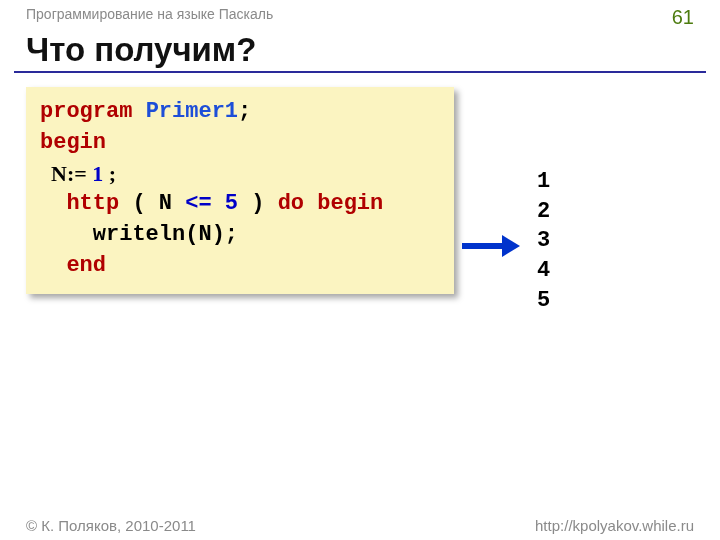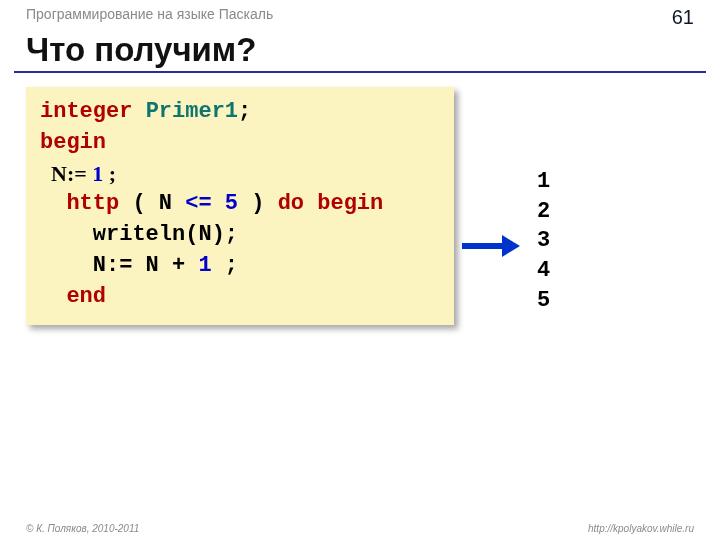--- a/index.html
+++ b/index.html
@@ -22,7 +22,7 @@
   }
   .pagenum {
     font-size: 20px;
-    color: #0f172a;
+    color: #4d7c0f;
   }
   .title {
     font-size: 33px;

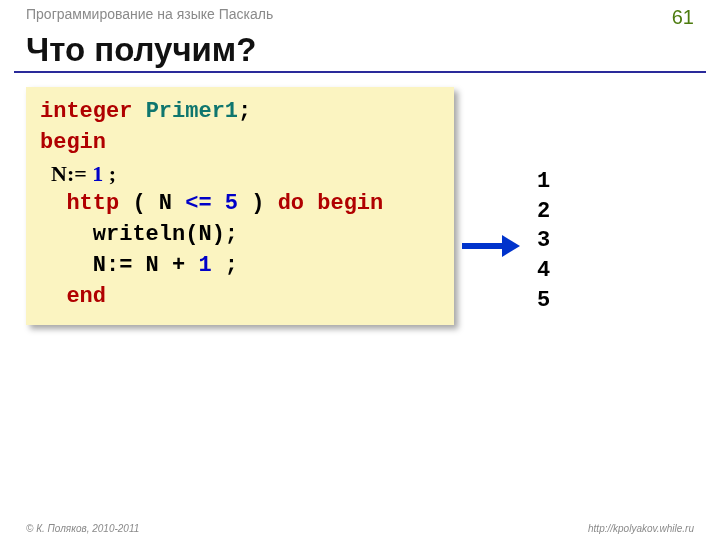--- a/index.html
+++ b/index.html
@@ -112,7 +112,7 @@
 
   <div class="codebox">
     <div>
-      <span class="t-red">integer</span><span> </span><span class="t-green">Primer1</span><span>;</span>
+      <span class="t-red">program</span><span> </span><span class="t-green">Primer1</span><span>;</span>
     </div>
     <div>
       <span class="t-red">begin</span>

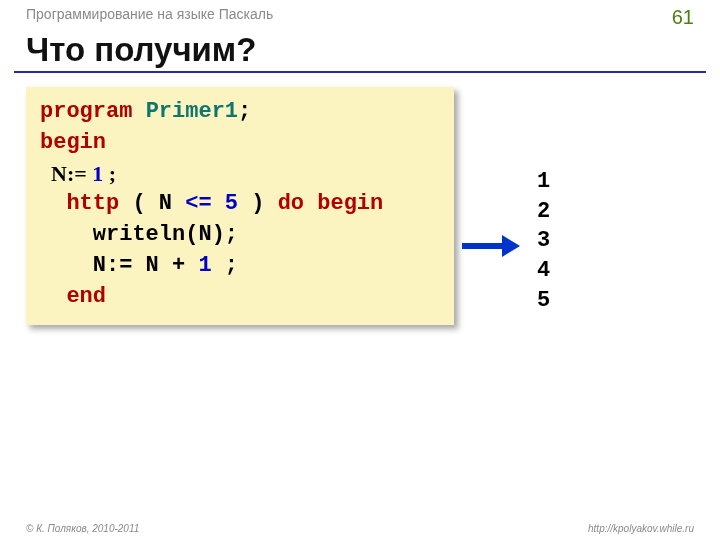--- a/index.html
+++ b/index.html
@@ -51,7 +51,7 @@
     color: #000;
   }
   .t-red { color: #b00000; }
-  .t-green { color: #0f766e; }
+  .t-green { color: #1d4ed8; }
   .t-blue { color: #0000c8; }
   .output {
     position: absolute;

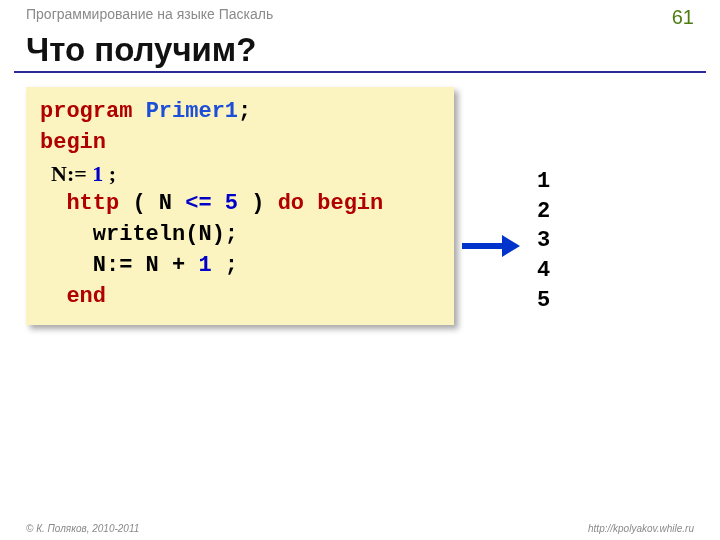--- a/index.html
+++ b/index.html
@@ -120,7 +120,6 @@
     <div style="white-space:pre;font-family:Liberation Serif, serif;"><span>  N:= </span><span class="t-blue">1</span><span> ;</span></div>
     <div style="white-space:pre;"><span>  </span><span class="t-red">http</span><span> ( N </span><span class="t-blue">&lt;=</span><span> </span><span class="t-blue">5</span><span> ) </span><span class="t-red">do</span><span> </span><span class="t-red">begin</span></div>
     <div style="white-space:pre;">    writeln(N);</div>
-    <div style="white-space:pre;"><span>    N:= N + </span><span class="t-blue">1</span><span> ;</span></div>
     <div style="white-space:pre;"><span>  </span><span class="t-red">end</span></div>
   </div>
 

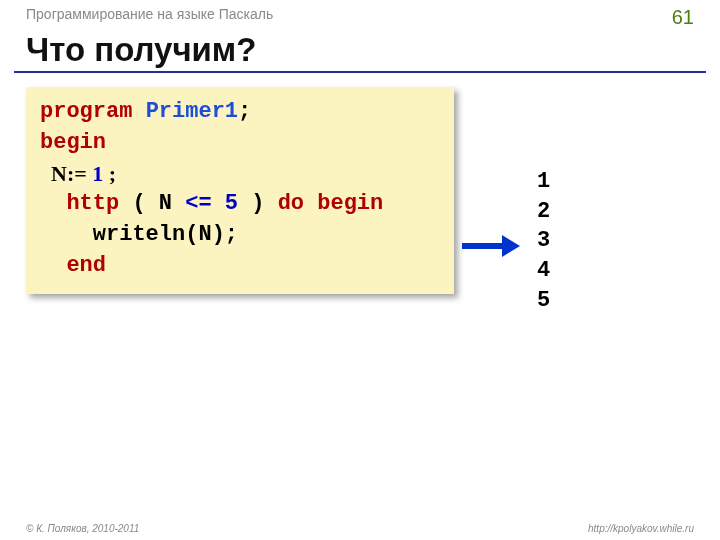--- a/index.html
+++ b/index.html
@@ -93,8 +93,7 @@
     justify-content: space-between;
     padding: 0 26px;
     color: #8a8a8a;
-    font-size: 10px;
-    font-style: italic;
+    font-size: 15px;
   }
 </style>
 </head>

